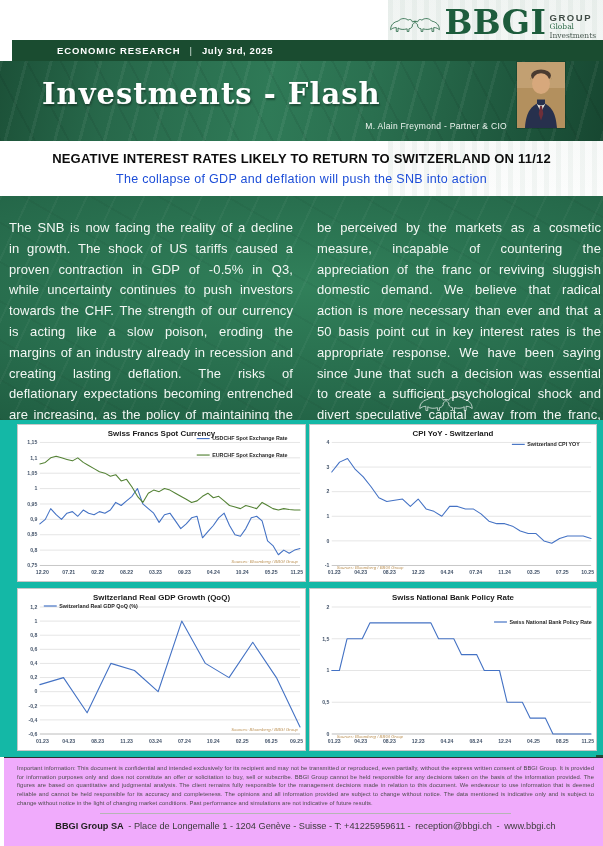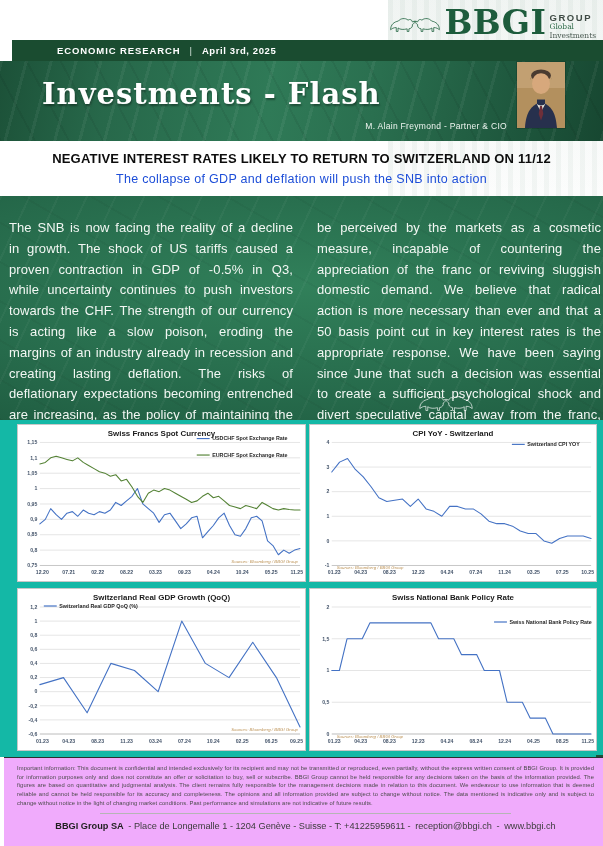--- a/index.html
+++ b/index.html
@@ -136,7 +136,7 @@
   <div class="research-bar">
     <span>ECONOMIC RESEARCH</span>
     <span class="sep">|</span>
-    <span class="date">April 3rd, 2025</span>
+    <span class="date">July 3rd, 2025</span>
   </div>
 
   <div class="banner">

